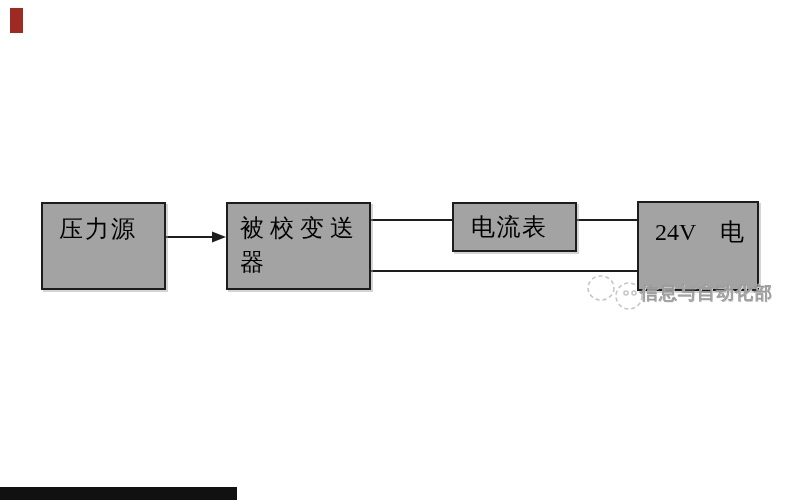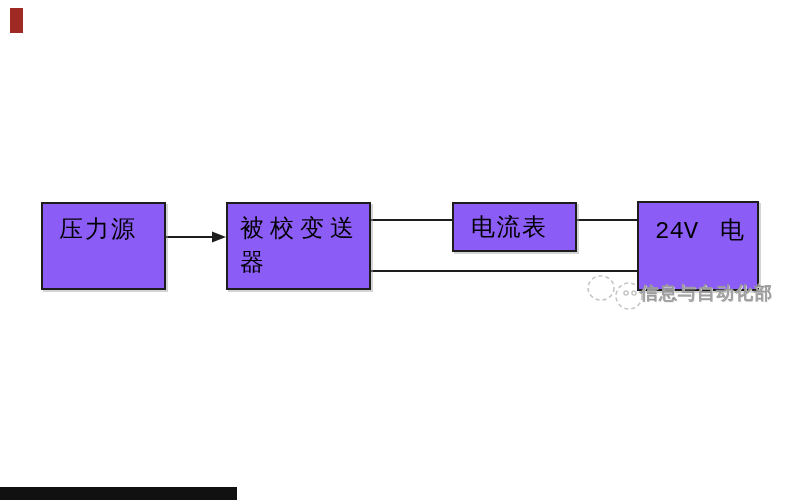--- a/index.html
+++ b/index.html
@@ -34,7 +34,7 @@
     position: absolute;
     box-sizing: border-box;
     border: 2px solid var(--stroke, #1d1d1d);
-    background: #8b5cf6;
+    background: #a3a3a3;
     box-shadow: 2px 2px 0 rgba(160,160,160,0.45);
     color: #000000;
     font-size: 24px;

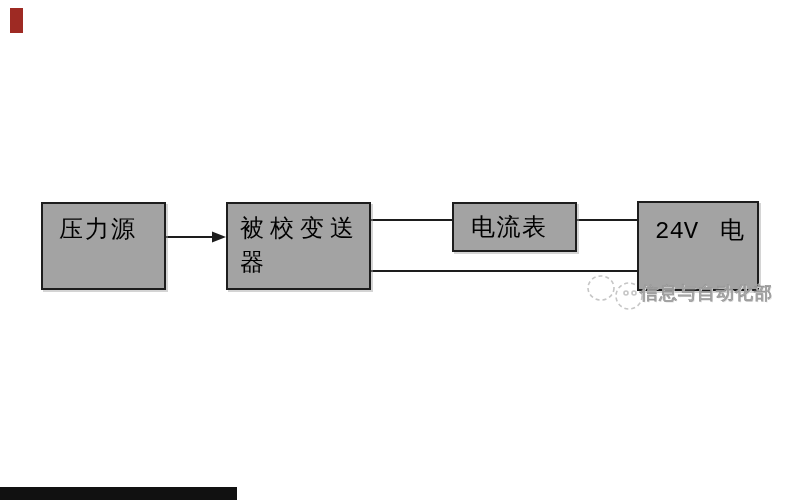--- a/index.html
+++ b/index.html
@@ -44,7 +44,7 @@
   .box-transmitter .l1 { letter-spacing: 6px; }
   .box-ammeter    { left: 452px; top: 202px; width: 125px; height: 50px; padding: 8px 0 0 17px;  letter-spacing: 1.5px; line-height: 30px; }
   .box-power      { left: 637px; top: 201px; width: 122px; height: 90px; padding: 13px 13px 0 16px; line-height: 32px; }
-  .box-power .l1  { display: flex; justify-content: space-between; font-family: Liberation Mono, monospace; }
+  .box-power .l1  { display: flex; justify-content: space-between; }
   .box-power .l2  { letter-spacing: 2px; }
   .watermark-text {
     position: absolute;

